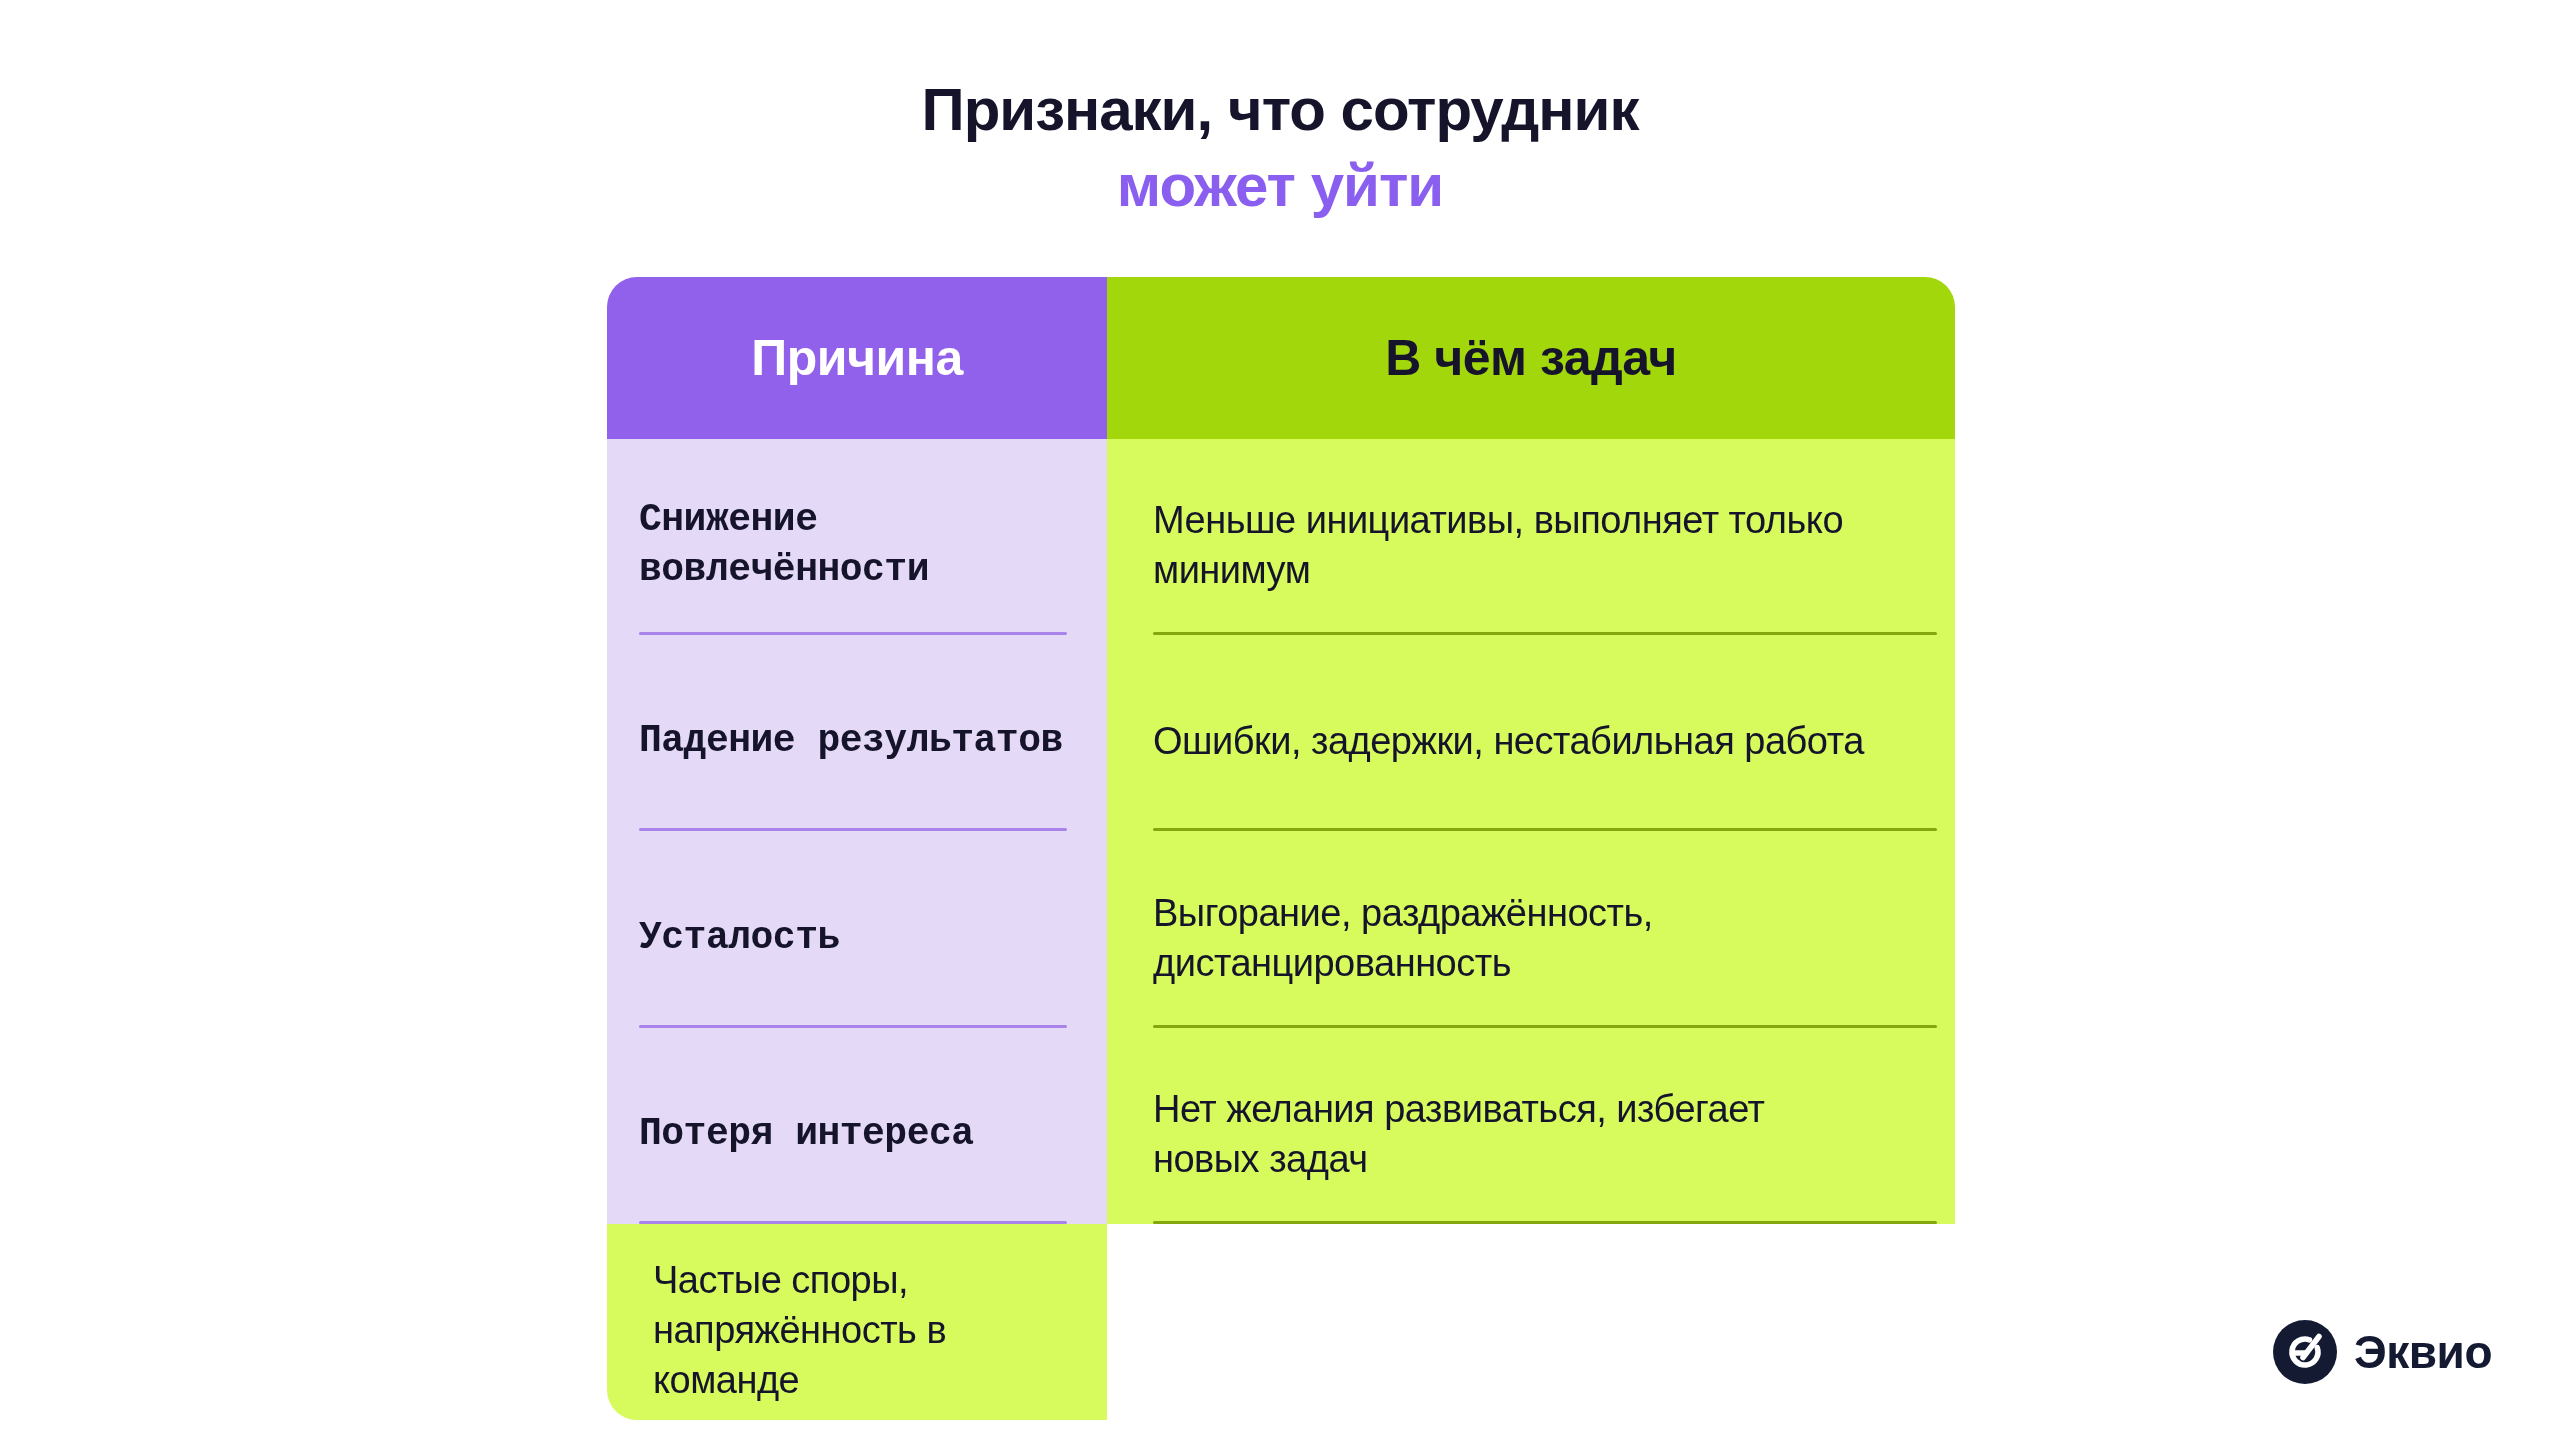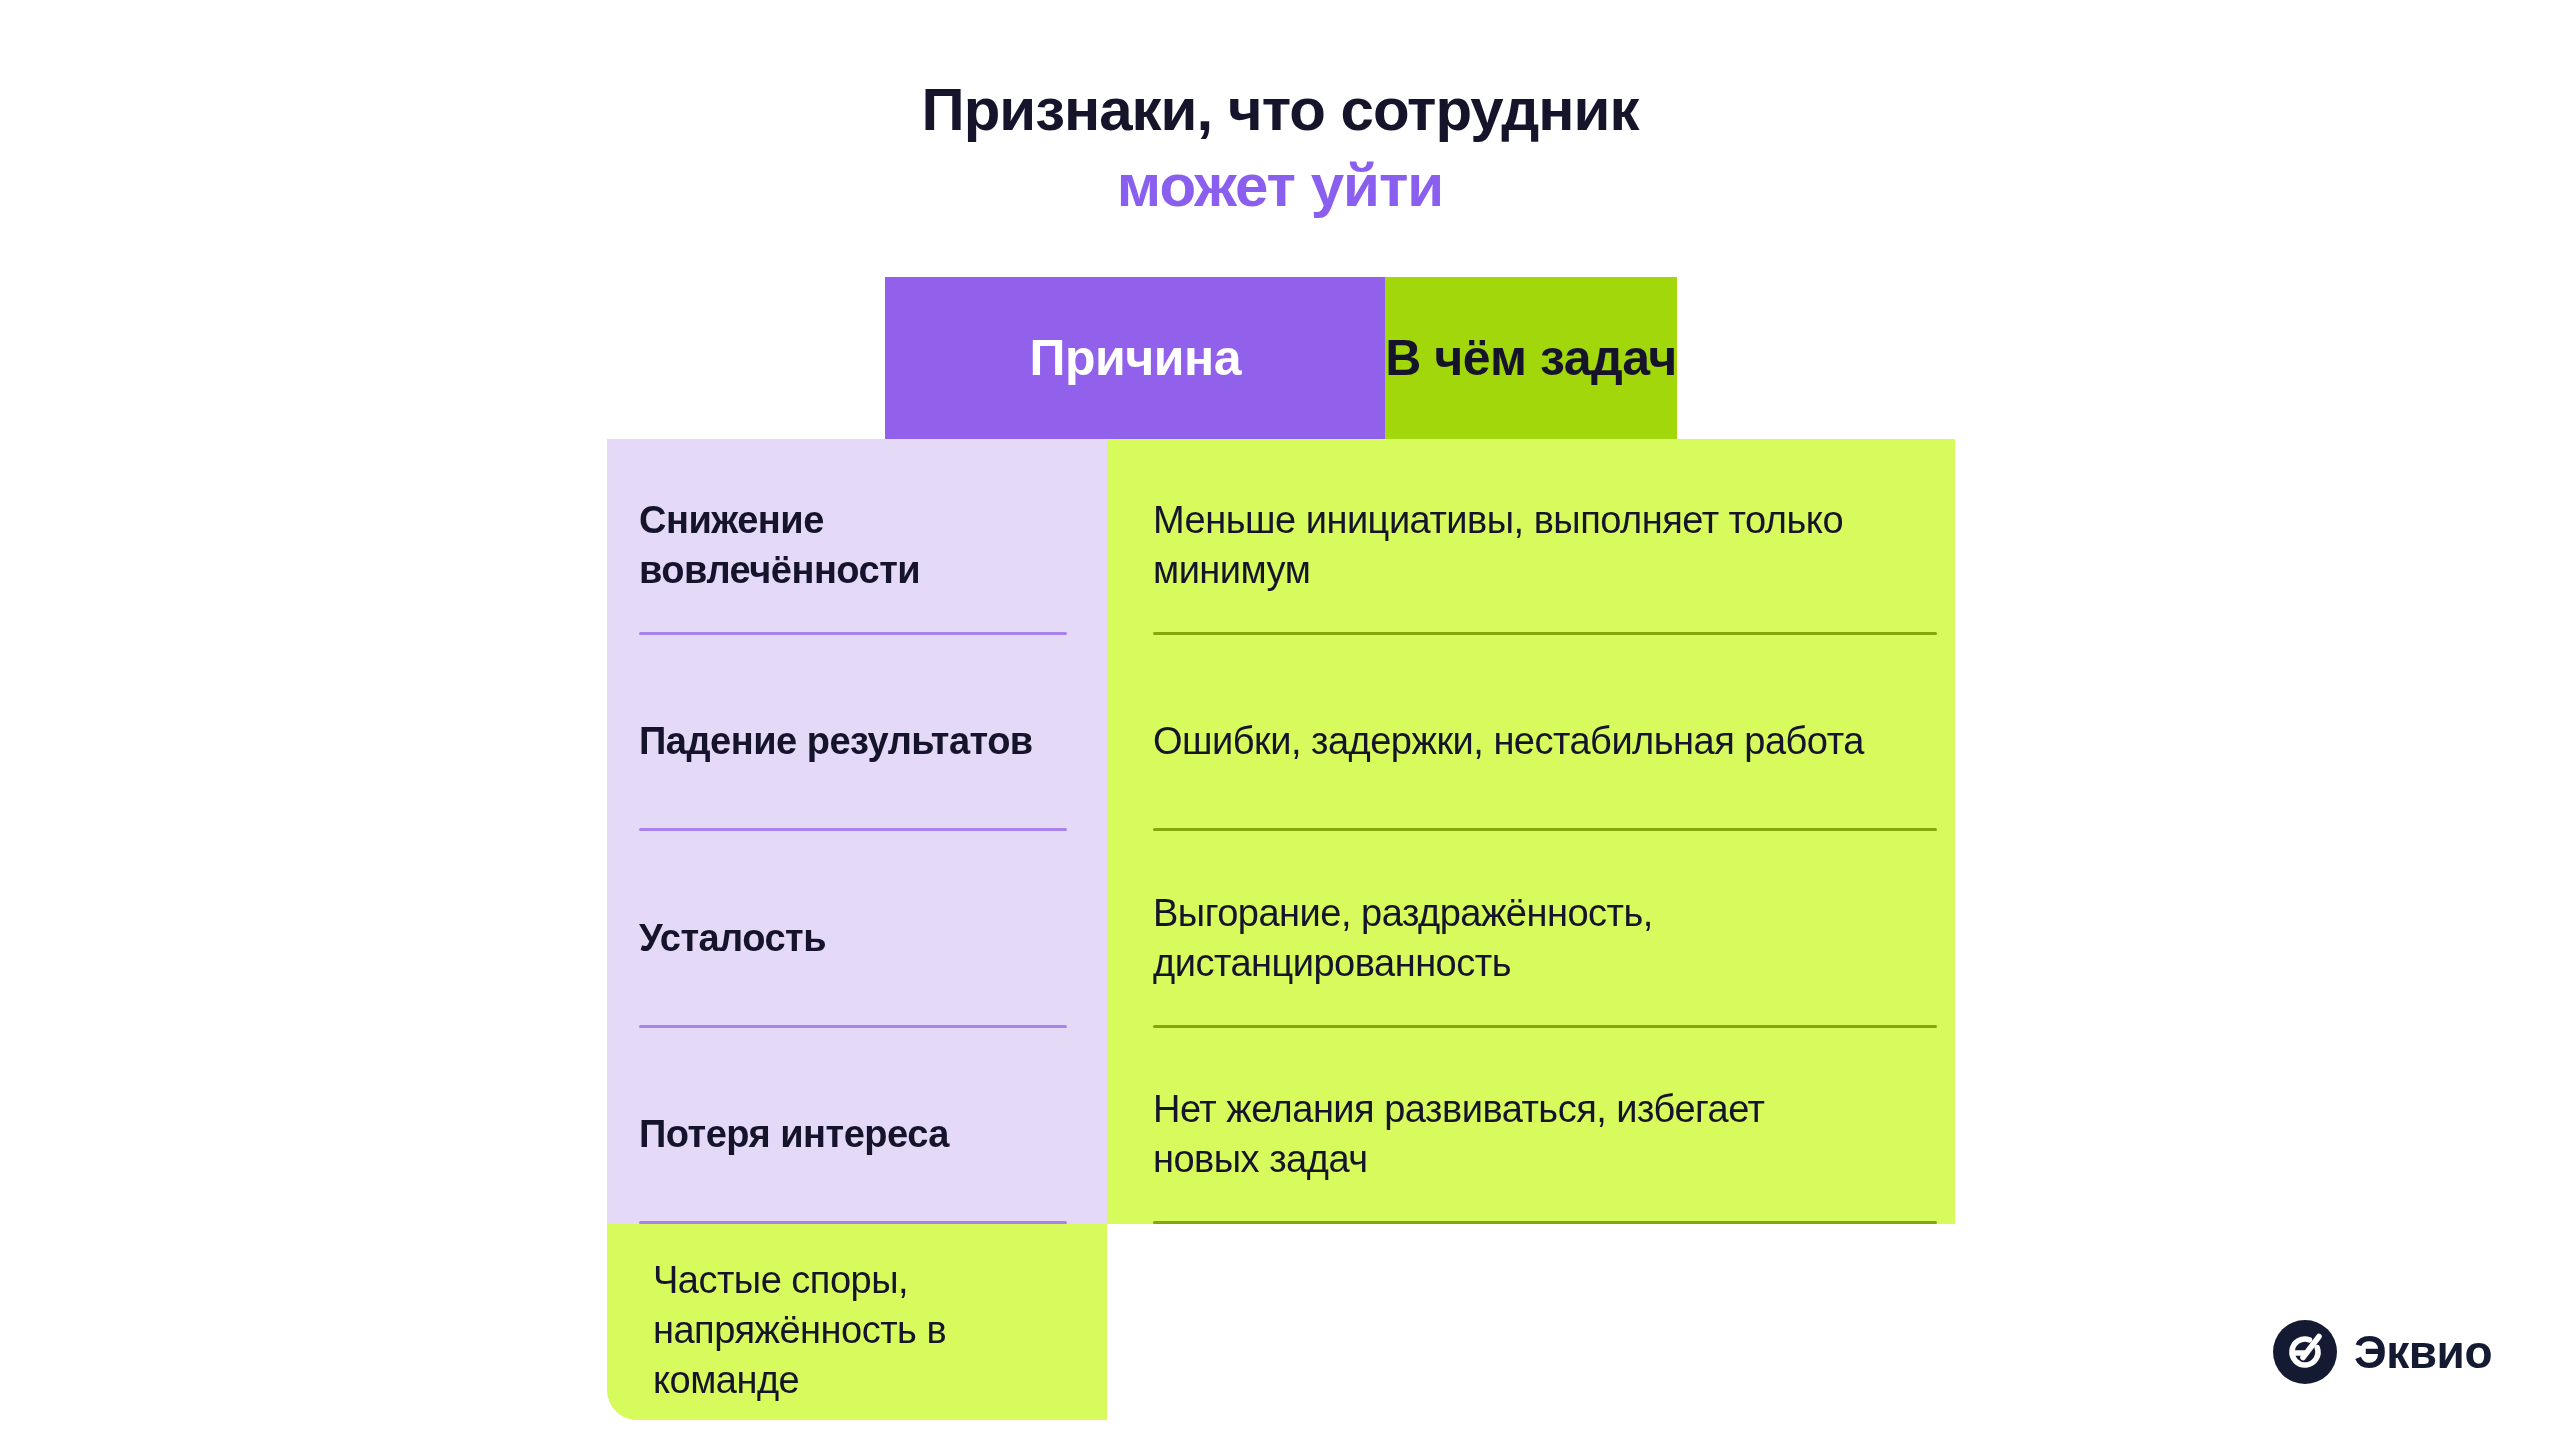--- a/index.html
+++ b/index.html
@@ -46,7 +46,6 @@
     overflow:hidden;
     display:flex;
     flex-direction:column;
-    align-items:center;
   }
   .thead{
     flex:0 0 162px;

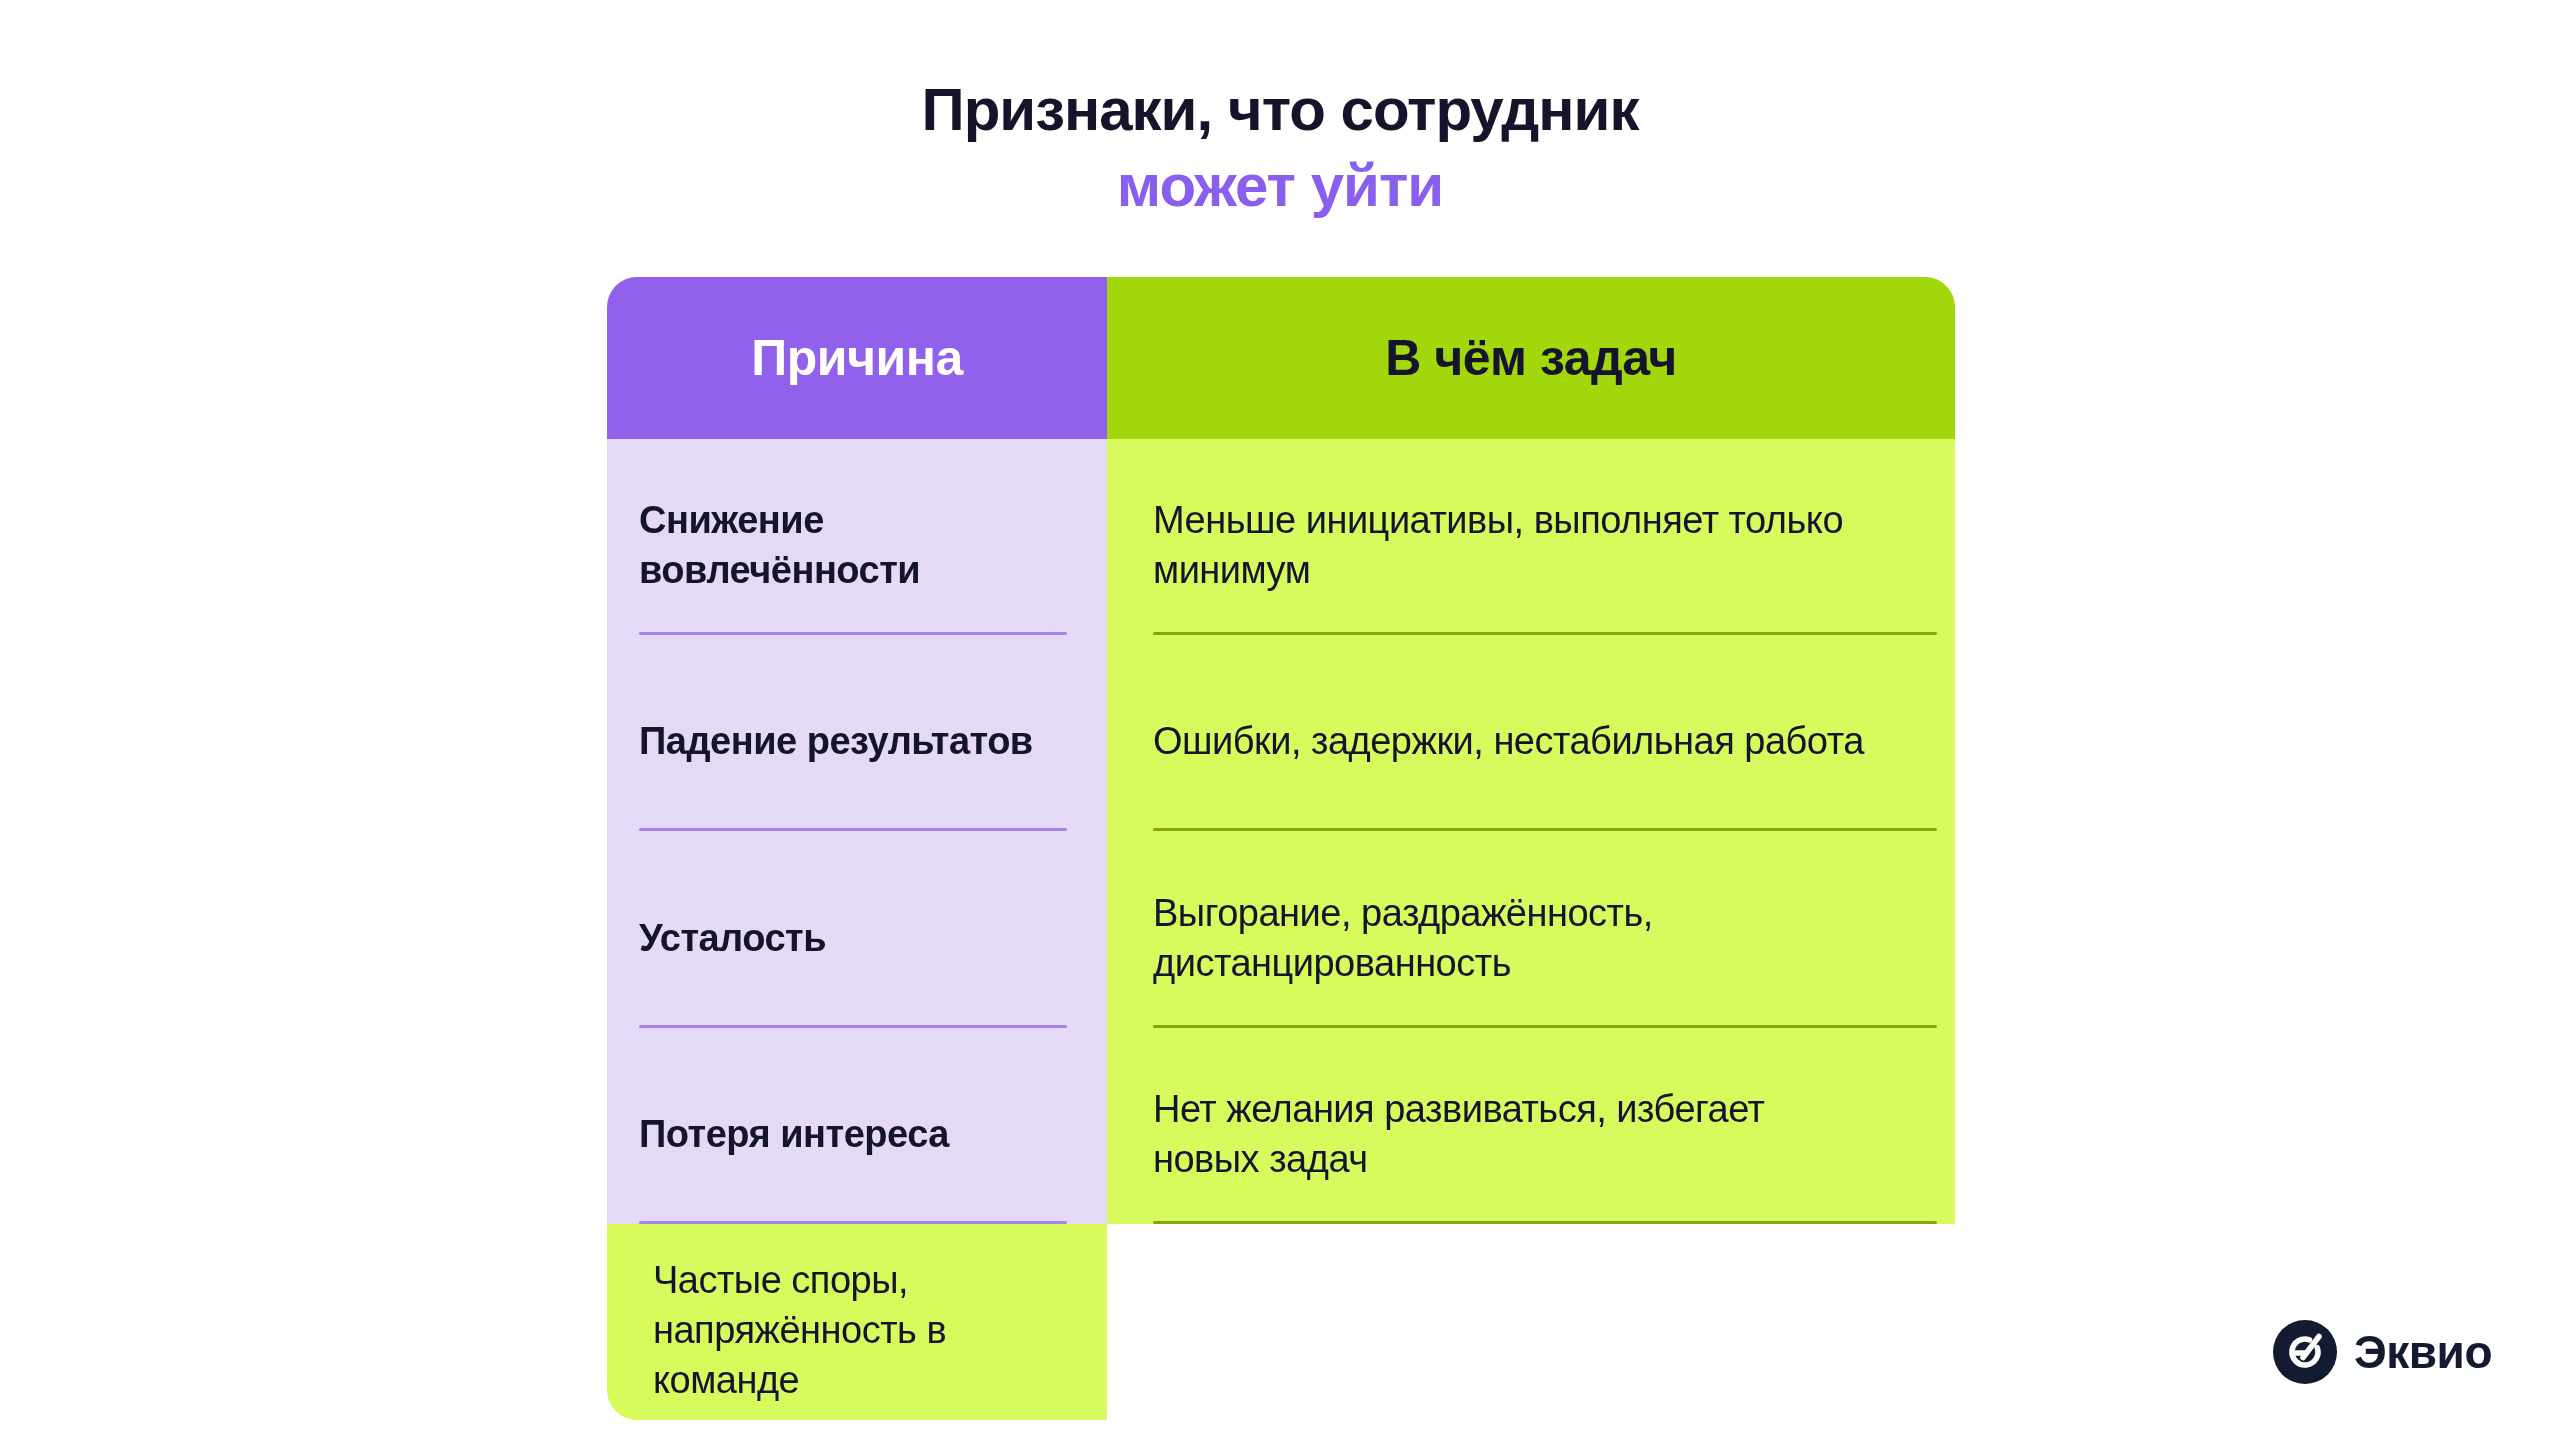--- a/index.html
+++ b/index.html
@@ -81,6 +81,7 @@
   .cell-reason{
     background:var(--cell-purple);
     padding:16px 40px 0 32px;
+    font-family:Liberation Mono, monospace;
   }
   .cell-detail{
     background:var(--cell-green);

